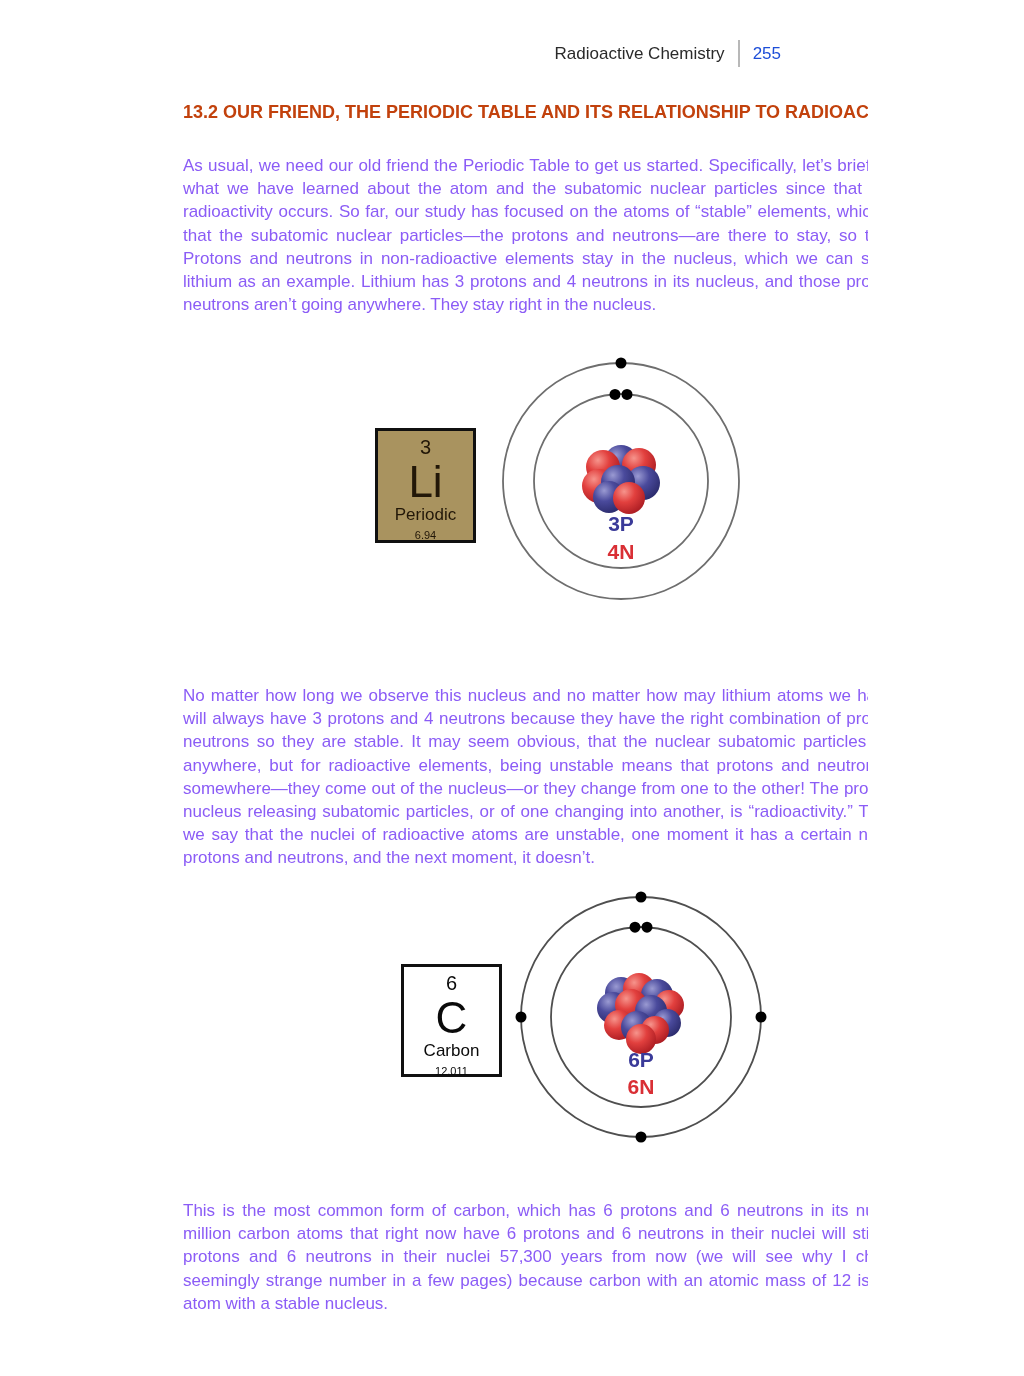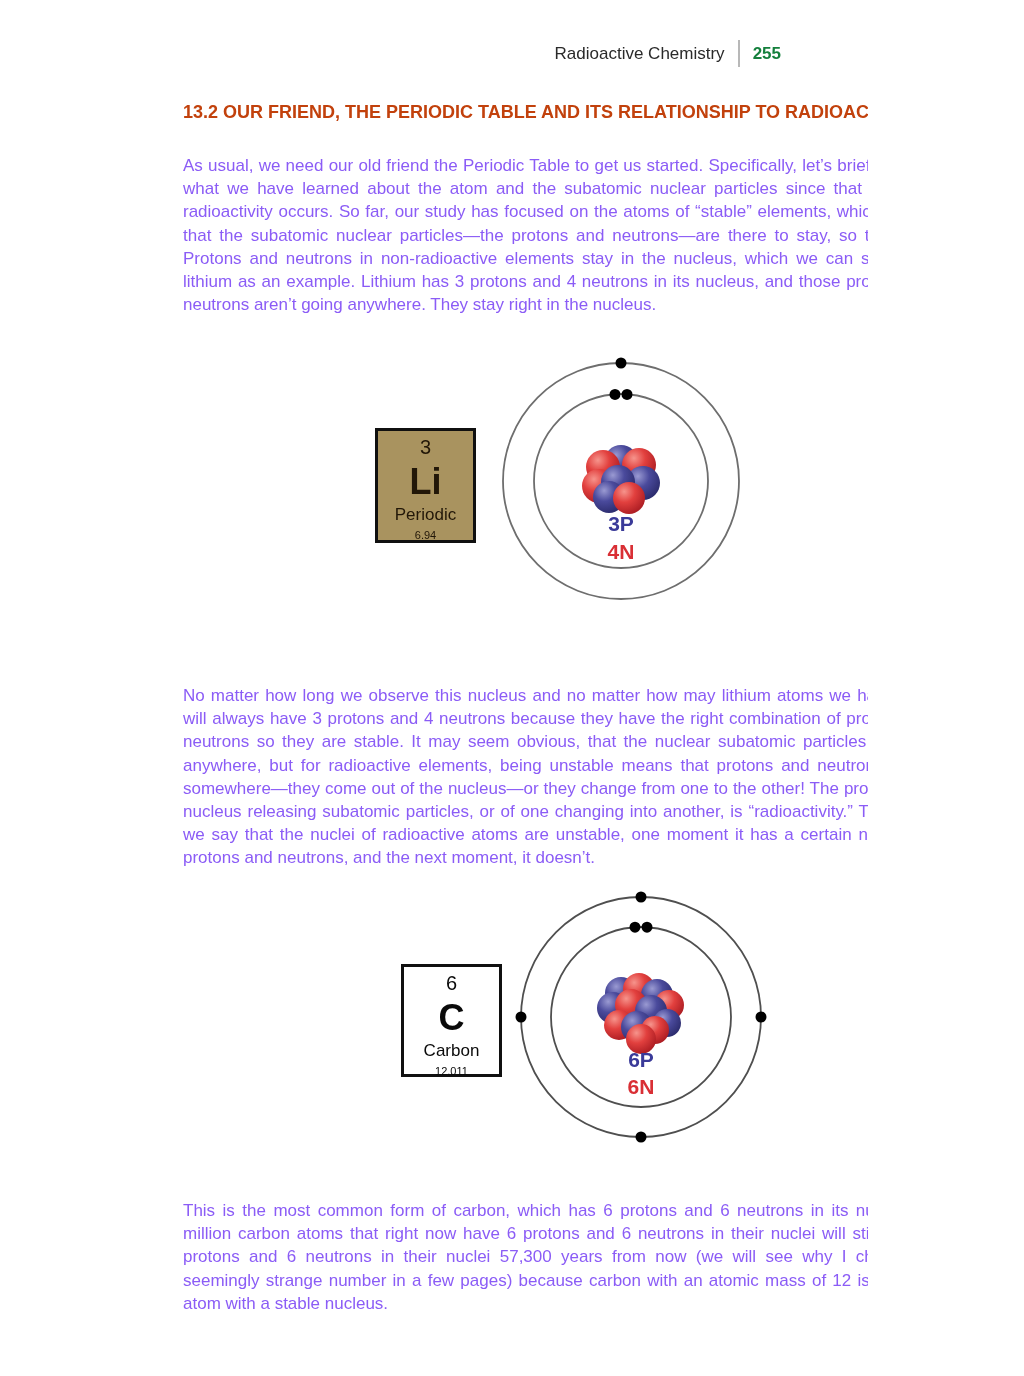--- a/index.html
+++ b/index.html
@@ -13,7 +13,7 @@
     font-size:17px; color:#2a2a2a;
   }
   .page-header .vrule { width:2px; height:27px; background:#b8b8b8; }
-  .page-header .pagenum { font-weight:bold; color:#15803d; }
+  .page-header .pagenum { font-weight:normal; color:#1d4ed8; }
 
   h1.section-heading {
     position:absolute; left:183px; top:101px; width:754px; margin:0;

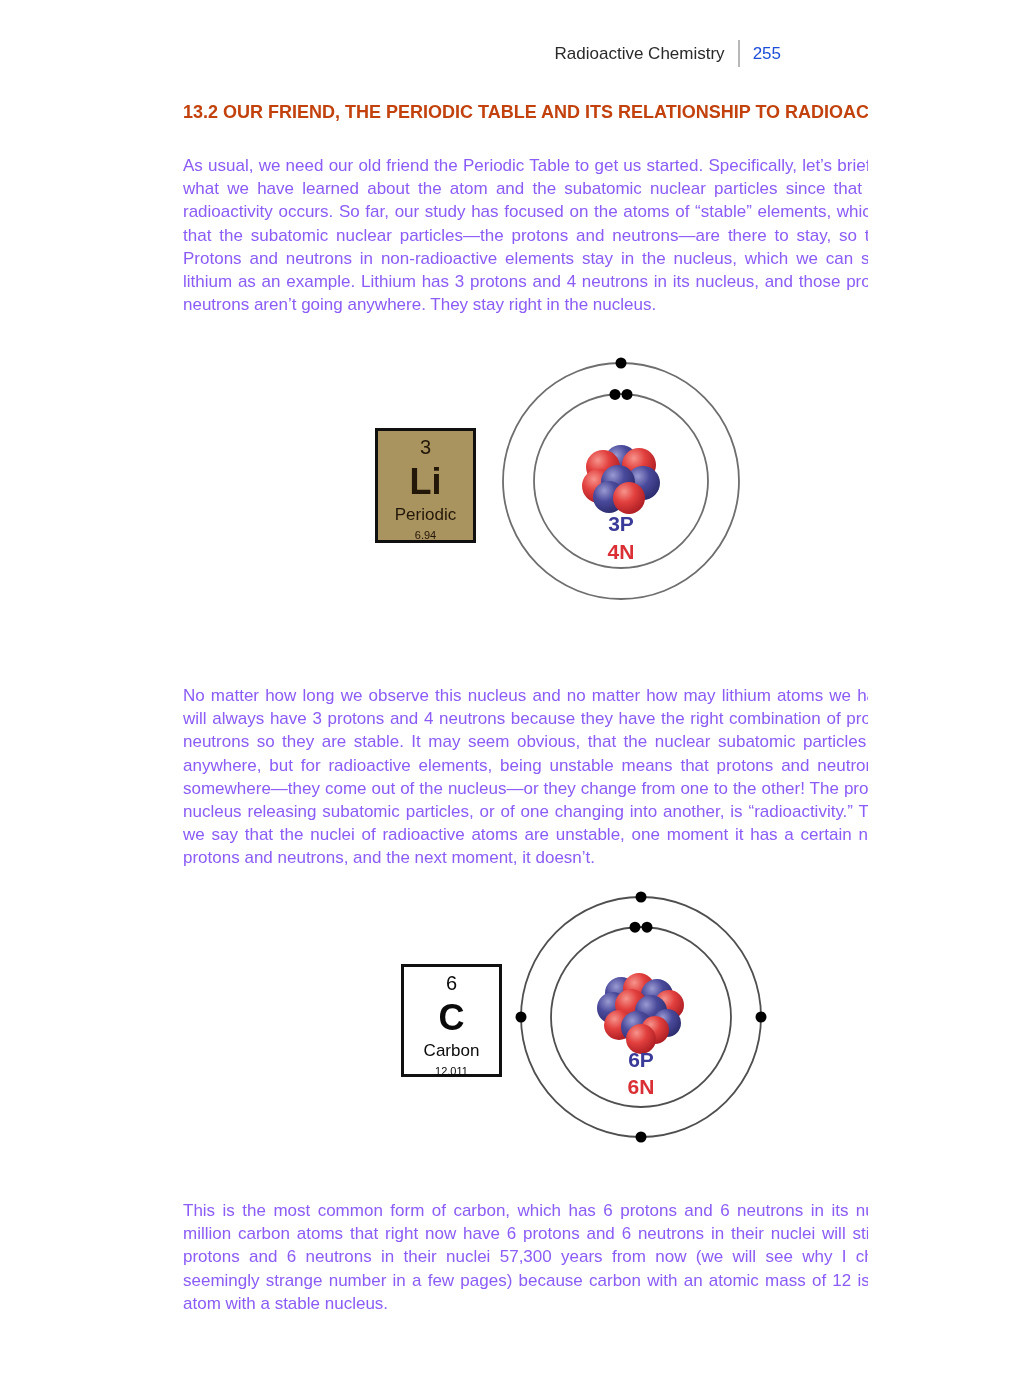--- a/index.html
+++ b/index.html
@@ -36,7 +36,7 @@
   #tile-li { left:375px; top:428px; width:101px; height:115px; background:#a9935f; color:#221708; }
   #tile-c  { left:401px; top:964px; width:101px; height:113px; background:#ffffff; color:#0a0a0a; }
   .tile-number { font-size:20px; line-height:25px; padding-top:4px; }
-  .tile-symbol { font-size:36px; line-height:43px; font-weight:bold; }
+  .tile-symbol { font-size:44px; line-height:43px; font-weight:normal; }
   .tile-name   { font-size:17px; line-height:20px; padding-top:2px; }
   .tile-mass   { font-size:11px; line-height:20px; }
 

